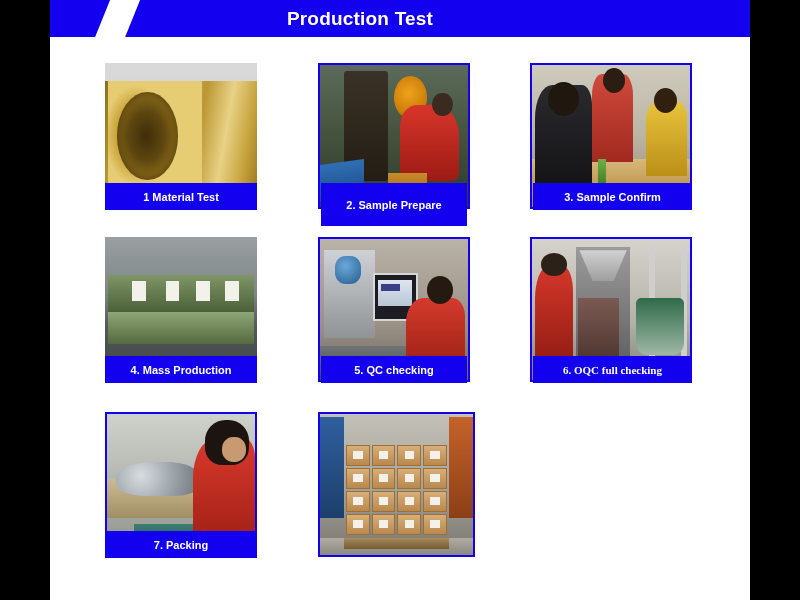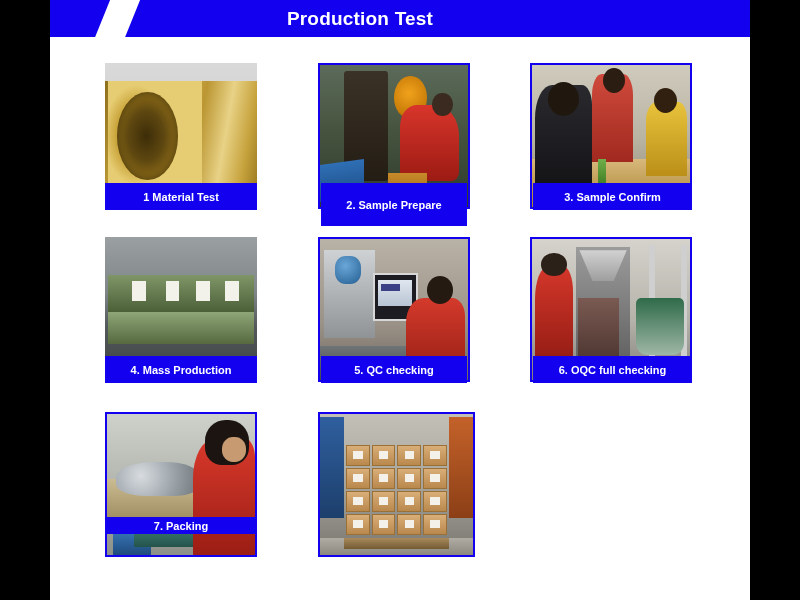--- a/index.html
+++ b/index.html
@@ -569,7 +569,7 @@
           <div class="head"></div>
         </div>
       </div>
-      <div class="step-label" style="left: 483px; top: 319px; width: 159px; height: 27px;">6. OQC full checking</div>
+      <div class="step-label" style="left: 483px; top: 319px; width: 159px; height: 27px; font-family: Liberation Serif, serif;">6. OQC full checking</div>
       <div class="step-photo bordered" style="left: 55px; top: 375px; width: 152px; height: 145px; position: absolute;">
         <div class="photo-art art-packing">
           <div class="bench"></div>

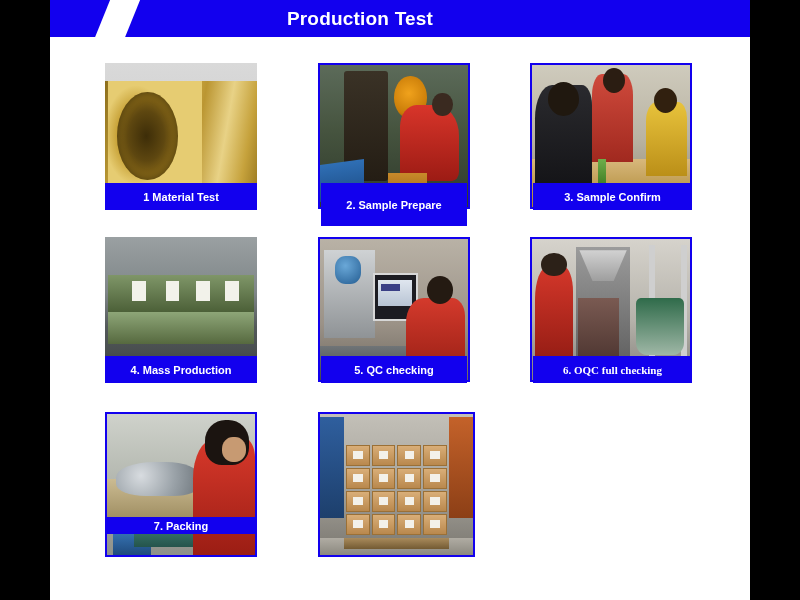--- a/index.html
+++ b/index.html
@@ -581,7 +581,7 @@
           <div class="face"></div>
         </div>
       </div>
-      <div class="step-label" style="left: 55px; top: 480px; width: 152px; height: 17px;">7. Packing</div>
+      <div class="step-label" style="left: 55px; top: 494px; width: 152px; height: 27px;">7. Packing</div>
       <div class="step-photo bordered" style="left: 268px; top: 375px; width: 157px; height: 145px; position: absolute;">
         <div class="photo-art art-warehouse">
           <div class="rack-l"></div>

